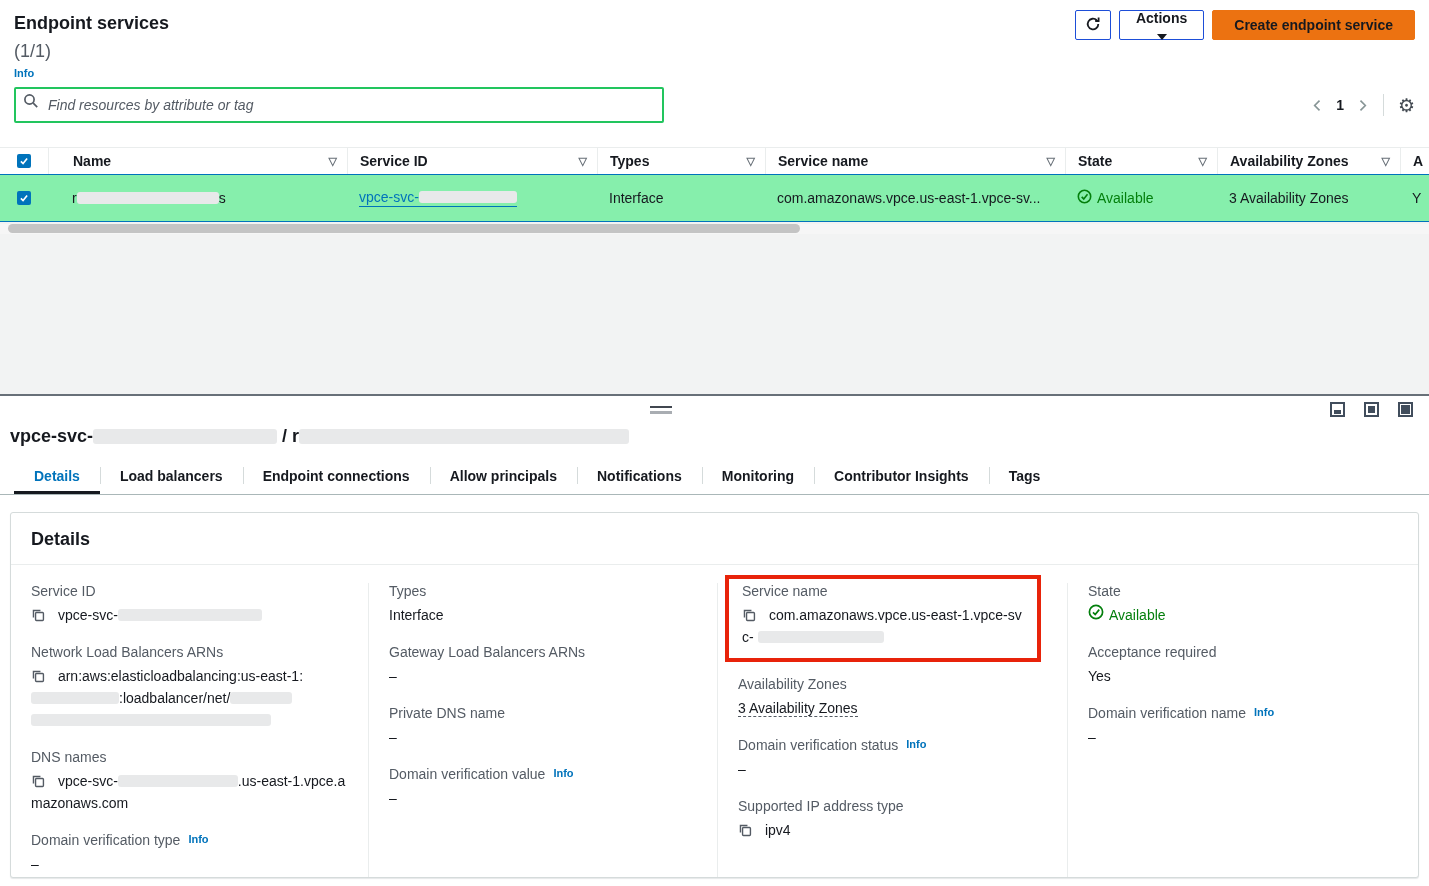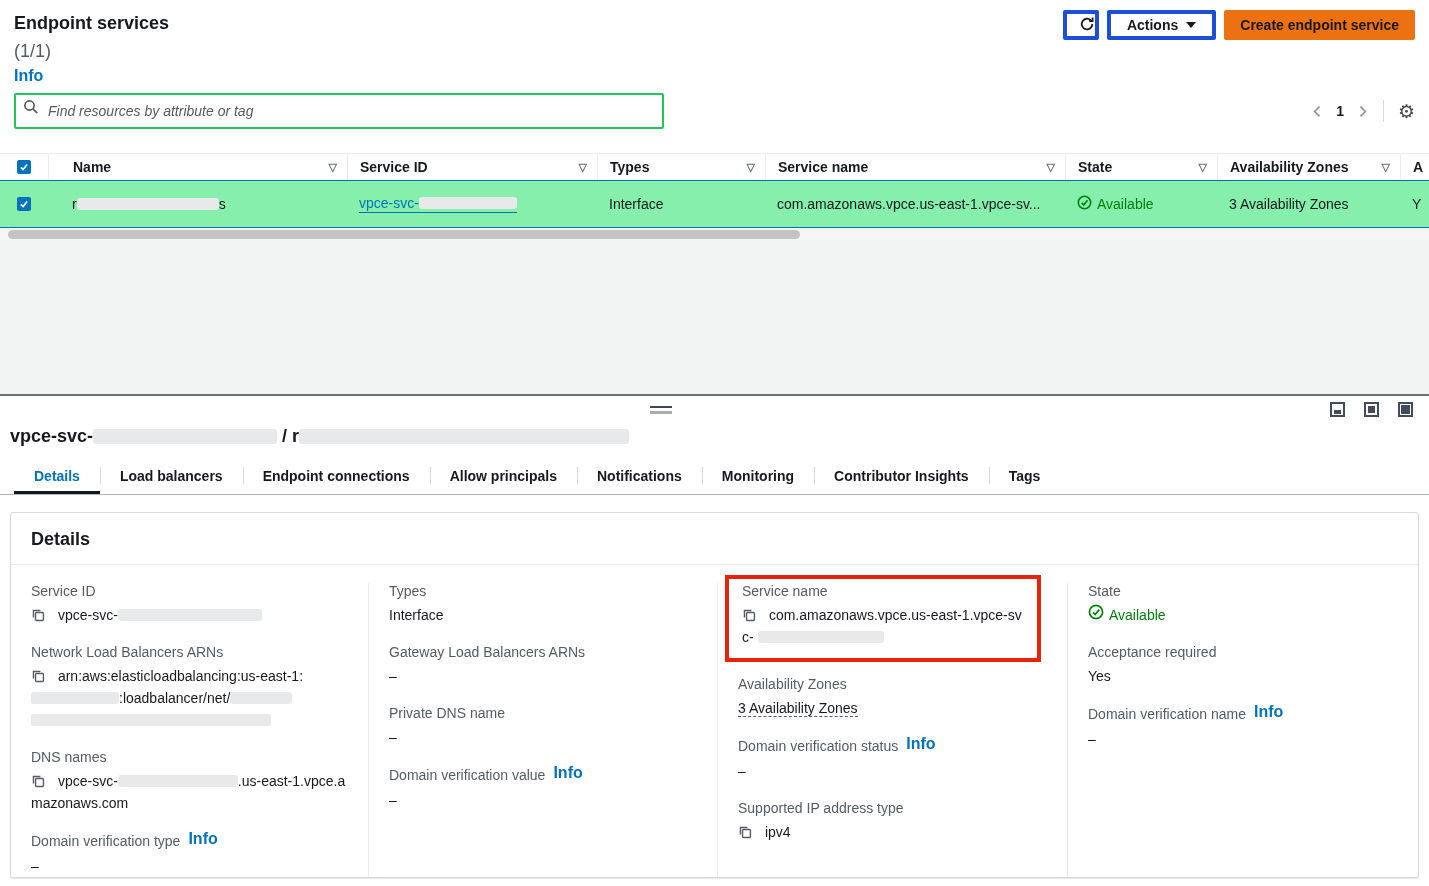--- a/index.html
+++ b/index.html
@@ -15,9 +15,9 @@
   .page-count { font-size:18px; font-weight:normal; color:#545b64; }
   .info-link { font-size:16px; font-weight:bold; color:#0073bb; cursor:pointer; position:relative; top:-2px; }
   .hdr-actions { display:flex; gap:8px; align-items:center; }
-  .btn { height:30px; border:4px solid #1d4ed8; border-radius:2px; background:#fff;
+  .btn { height:30px; border:1px solid #1d4ed8; border-radius:2px; background:#fff;
          font-weight:bold; color:#16191f; font-size:14px; display:flex; align-items:center;
-         justify-content:flex-end; cursor:pointer; font-family:"Liberation Sans",sans-serif;}
+         justify-content:center; cursor:pointer; font-family:"Liberation Sans",sans-serif;flex-direction:column;}
   .btn-icon { width:36px; }
   .btn-actions { padding:0 16px; gap:8px; }
   .caret-down { width:0; height:0; border-left:5px solid transparent; border-right:5px solid transparent; border-top:6px solid #16191f; display:inline-block; }

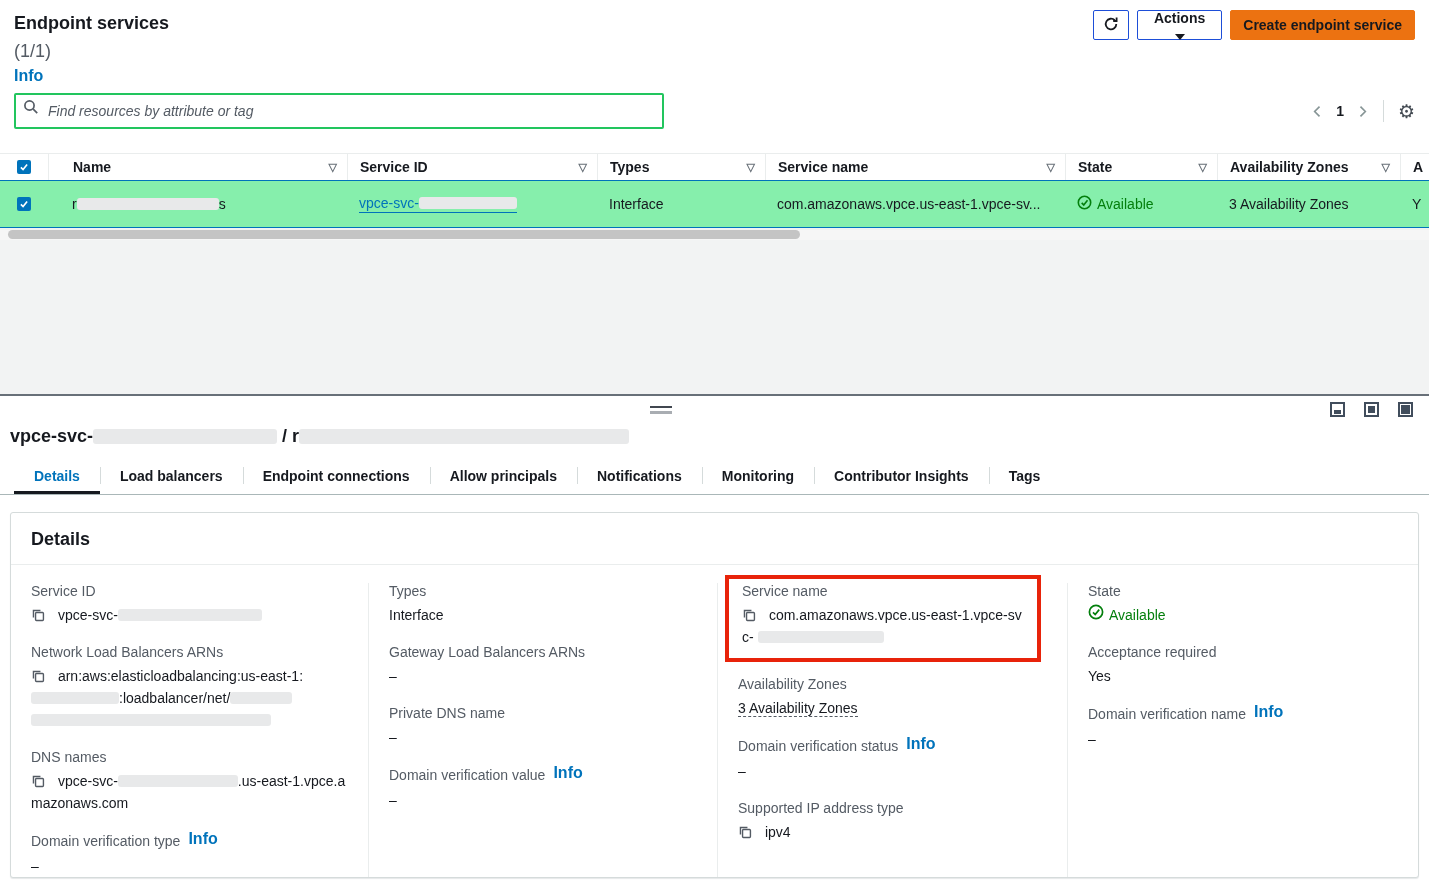--- a/index.html
+++ b/index.html
@@ -21,7 +21,7 @@
   .btn-icon { width:36px; }
   .btn-actions { padding:0 16px; gap:8px; }
   .caret-down { width:0; height:0; border-left:5px solid transparent; border-right:5px solid transparent; border-top:6px solid #16191f; display:inline-block; }
-  .btn-primary { background:#ec7211; border-color:#ec7211; color:#16191f; padding:0 12px; }
+  .btn-primary { background:#ec7211; border-color:#ec7211; color:#16191f; padding:0 21px; }
 
   .toolbar-row { display:flex; justify-content:space-between; align-items:center; padding:2px 14px 0 14px; }
   .search-box { position:relative; width:650px; }

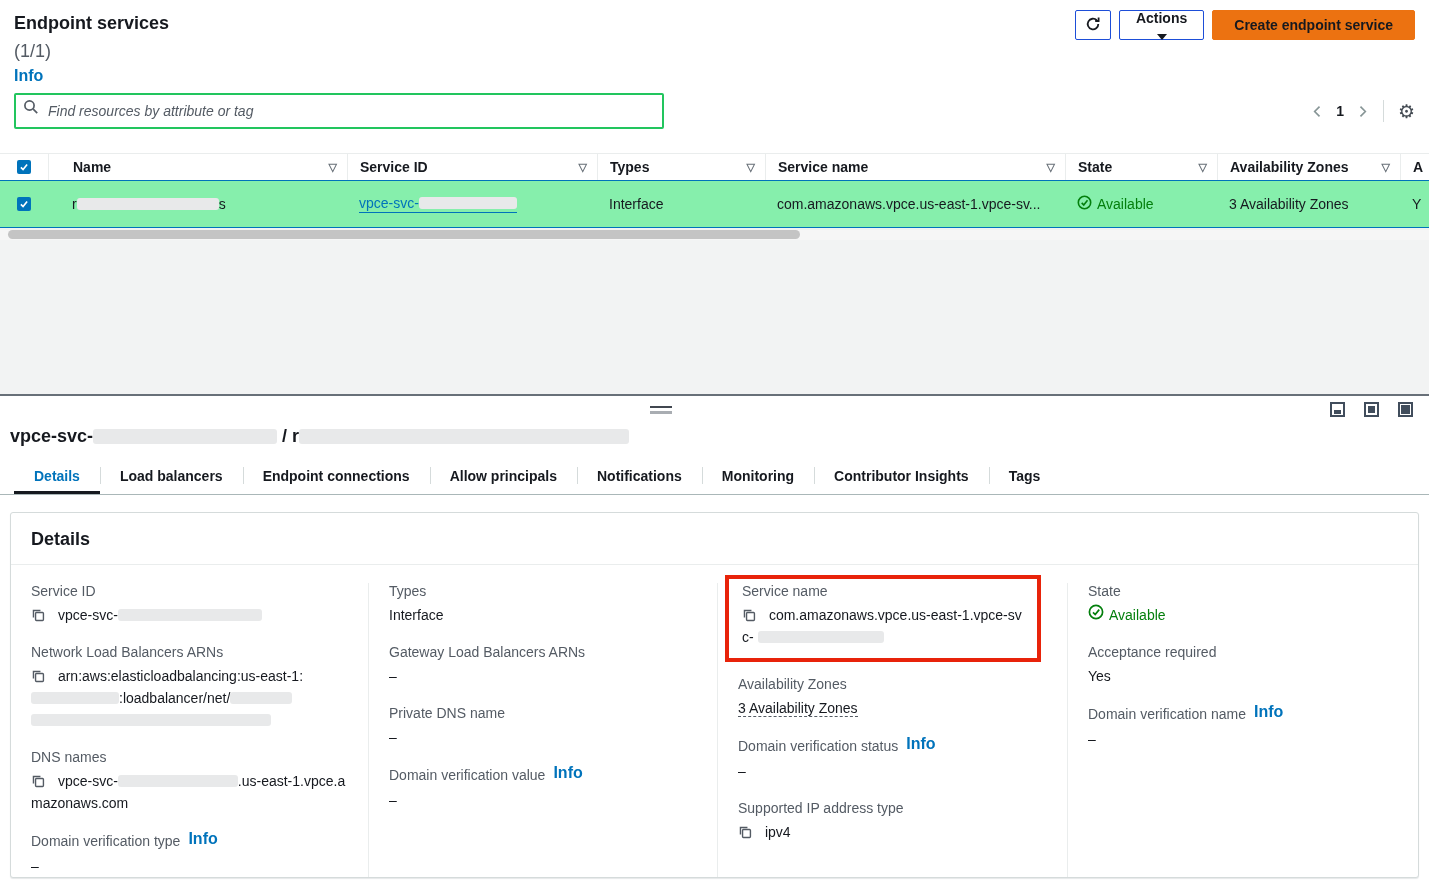--- a/index.html
+++ b/index.html
@@ -13,7 +13,7 @@
   .title-wrap { display:flex; align-items:baseline; gap:7px; padding-top:3px;flex-direction:column; }
   .page-title { font-size:18px; font-weight:bold; color:#16191f; }
   .page-count { font-size:18px; font-weight:normal; color:#545b64; }
-  .info-link { font-size:16px; font-weight:bold; color:#0073bb; cursor:pointer; position:relative; top:-2px; }
+  .info-link { font-size:11px; font-weight:bold; color:#0073bb; cursor:pointer; position:relative; top:-2px; }
   .hdr-actions { display:flex; gap:8px; align-items:center; }
   .btn { height:30px; border:1px solid #1d4ed8; border-radius:2px; background:#fff;
          font-weight:bold; color:#16191f; font-size:14px; display:flex; align-items:center;

